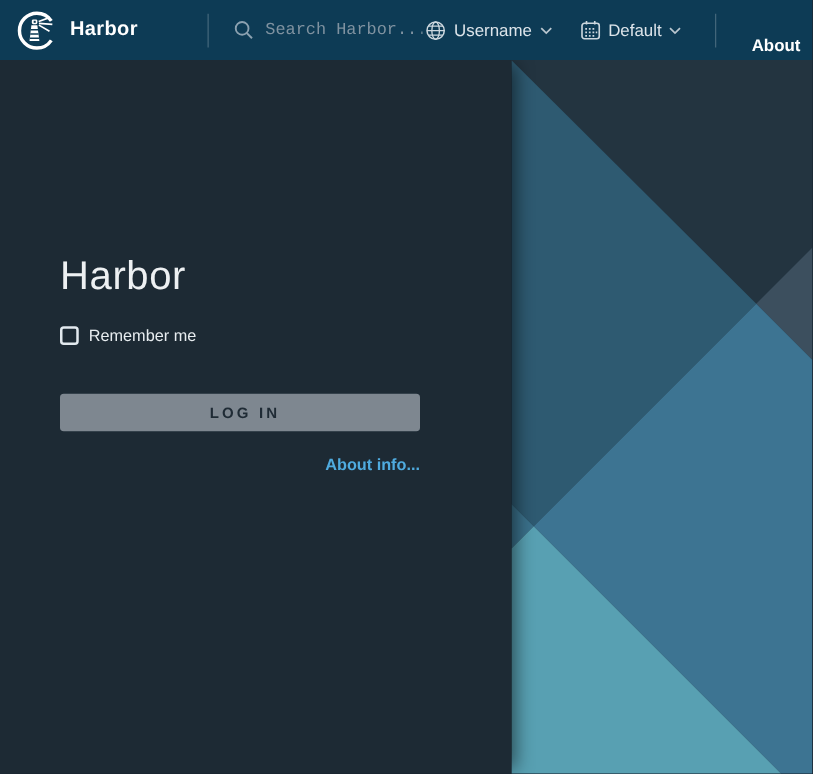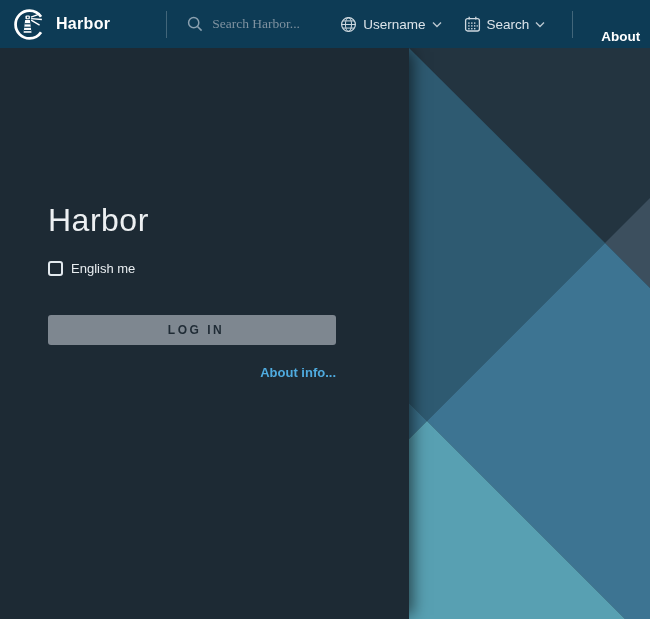--- a/index.html
+++ b/index.html
@@ -34,7 +34,7 @@
   .search-input {
     background: transparent; border: none; outline: none;
     color: #cfd9e0; font-size: 13.5px; width: 130px;
-    font-family: Liberation Serif, serif;
+    font-family: Liberation Mono, monospace;
   }
   .search-input::placeholder { color: #7f92a0; opacity: 1; }
 

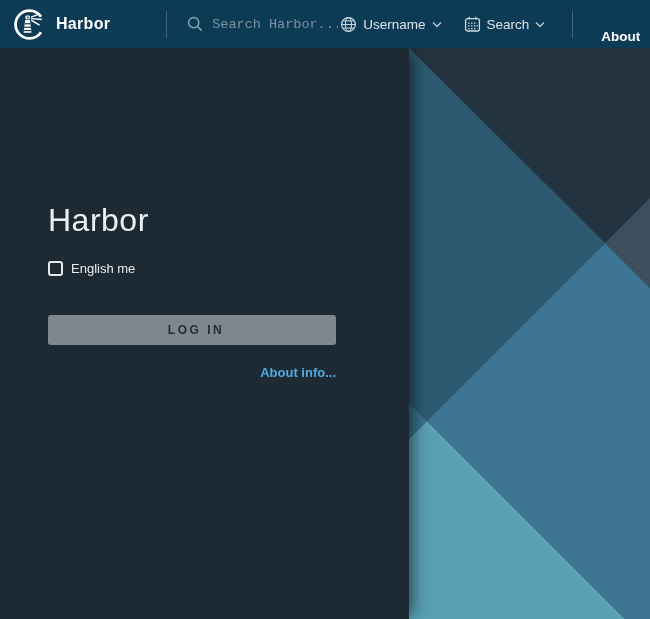--- a/index.html
+++ b/index.html
@@ -190,7 +190,7 @@
           </g>
         </svg>
       </span>
-      <span>Search</span>
+      <span>Default</span>
       <span class="chev">
         <svg width="10" height="7" viewBox="0 0 10 7">
           <path d="M1,1.5 L5,5.5 L9,1.5" fill="none" stroke="#b9c6cf" stroke-width="1.4"></path>

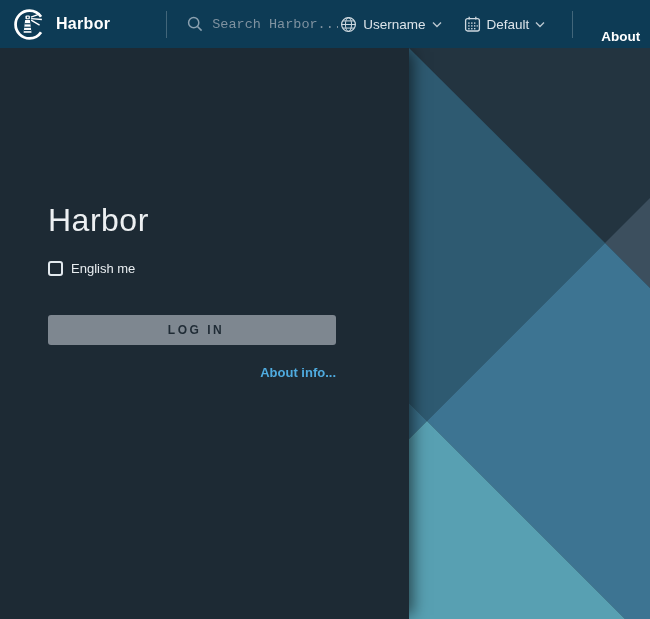--- a/index.html
+++ b/index.html
@@ -213,7 +213,7 @@
 
       <div class="remember-row">
         <button class="checkbox"></button>
-        <span class="remember-label">English me</span>
+        <span class="remember-label">Remember me</span>
       </div>
 
       <button class="login-btn">LOG IN</button>

